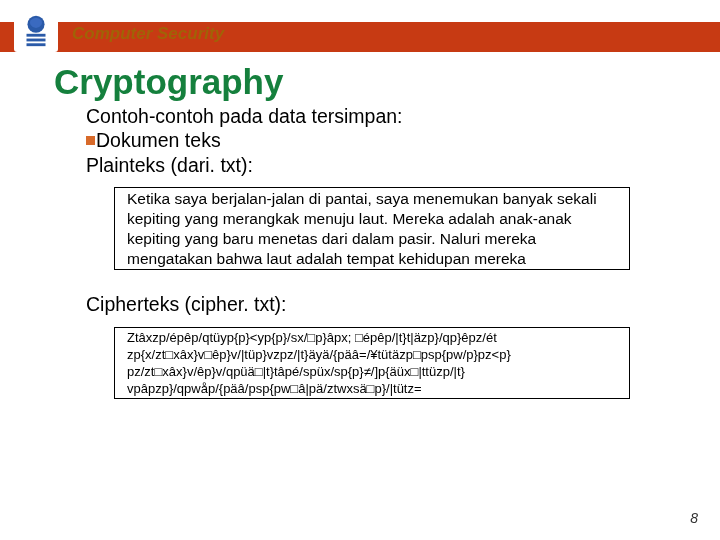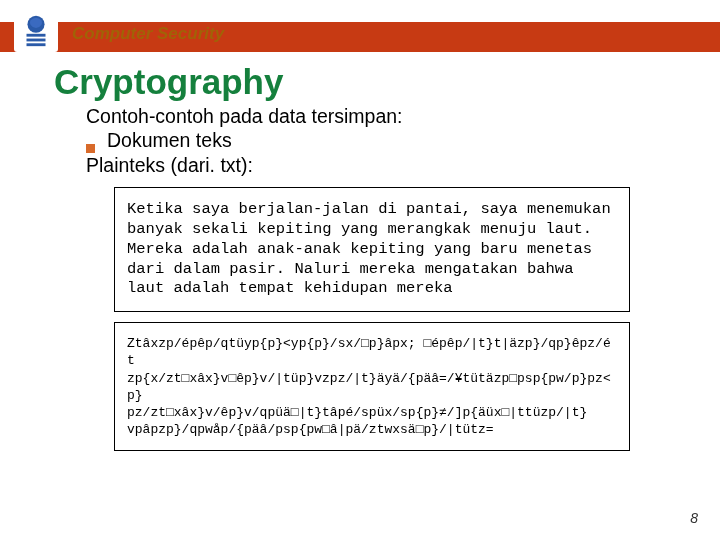--- a/index.html
+++ b/index.html
@@ -59,7 +59,7 @@
     line-height: 1.25;
     margin-left: 32px;
   }
-  .bullet-row { display: flex; align-items: flex-end; gap: 12px; }
+  .bullet-row { display: flex; align-items: center; gap: 1px; }
   .bullet-sq {
     width: 9px;
     height: 9px;

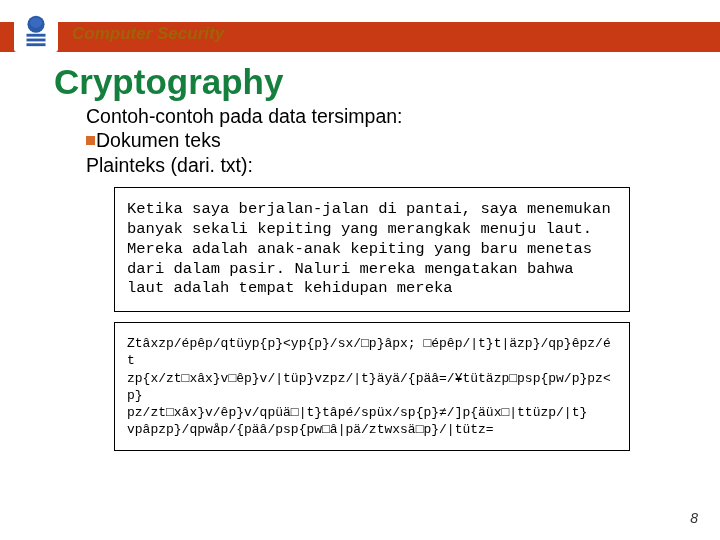--- a/index.html
+++ b/index.html
@@ -71,10 +71,10 @@
     margin-top: 10px;
     margin-left: 28px;
     margin-right: 60px;
-    padding: 12px 12px;
+    padding: 1px 12px;
     font-size: 15.5px;
     line-height: 1.28;
-    font-family: Liberation Mono, monospace;
+    font-family: Liberation Sans, sans-serif;
   }
   .box.cipher {
     font-size: 13px;

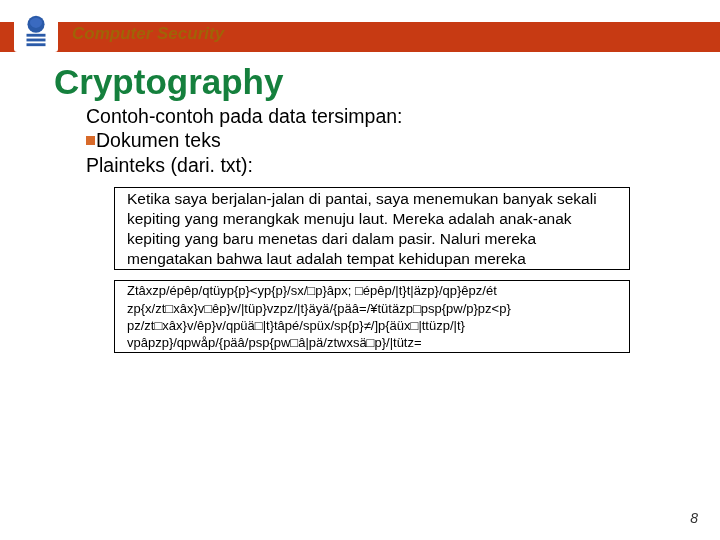--- a/index.html
+++ b/index.html
@@ -119,6 +119,7 @@
   </div>
   <div>Plainteks (dari. txt):</div>
   <div class="box">Ketika saya berjalan-jalan di pantai, saya menemukan banyak sekali kepiting yang merangkak menuju laut. Mereka adalah anak-anak kepiting yang baru menetas dari dalam pasir. Naluri mereka mengatakan bahwa laut adalah tempat kehidupan mereka</div>
+  <div class="cipher-label">Cipherteks (cipher. txt):</div>
   <div class="box cipher">Ztâxzp/épêp/qtüyp{p}&lt;yp{p}/sx/□p}âpx; □épêp/|t}t|äzp}/qp}êpz/ét
 zp{x/zt□xâx}v□êp}v/|tüp}vzpz/|t}äyä/{päâ=/¥tütäzp□psp{pw/p}pz&lt;p}
 pz/zt□xâx}v/êp}v/qpüä□|t}tâpé/spüx/sp{p}≠/]p{äüx□|ttüzp/|t}

